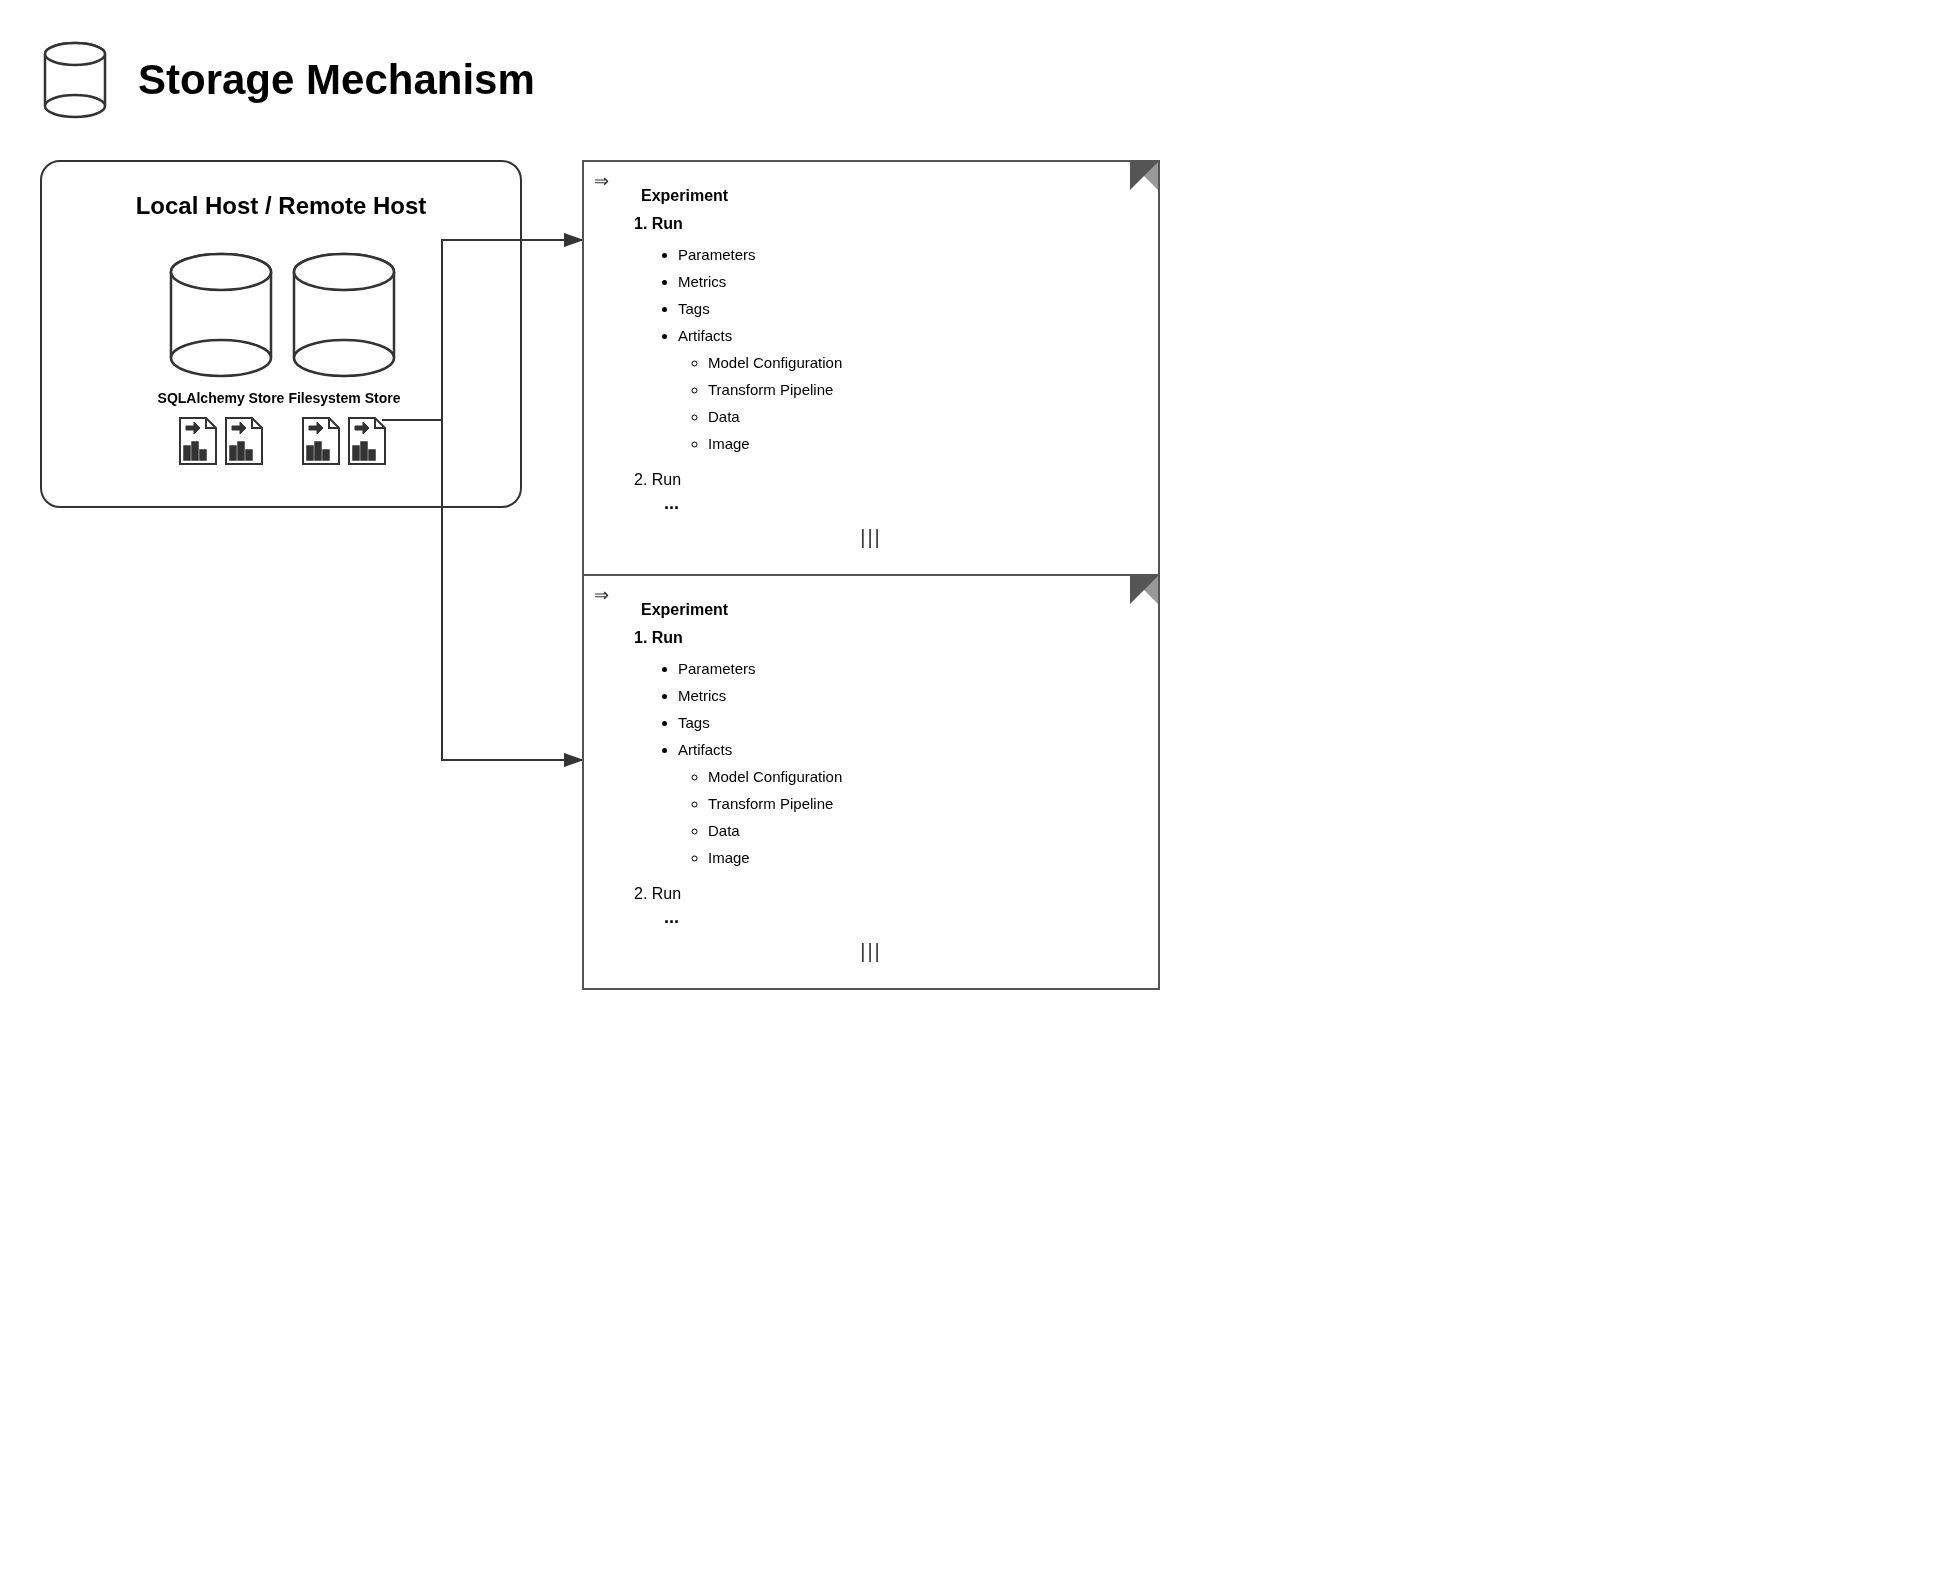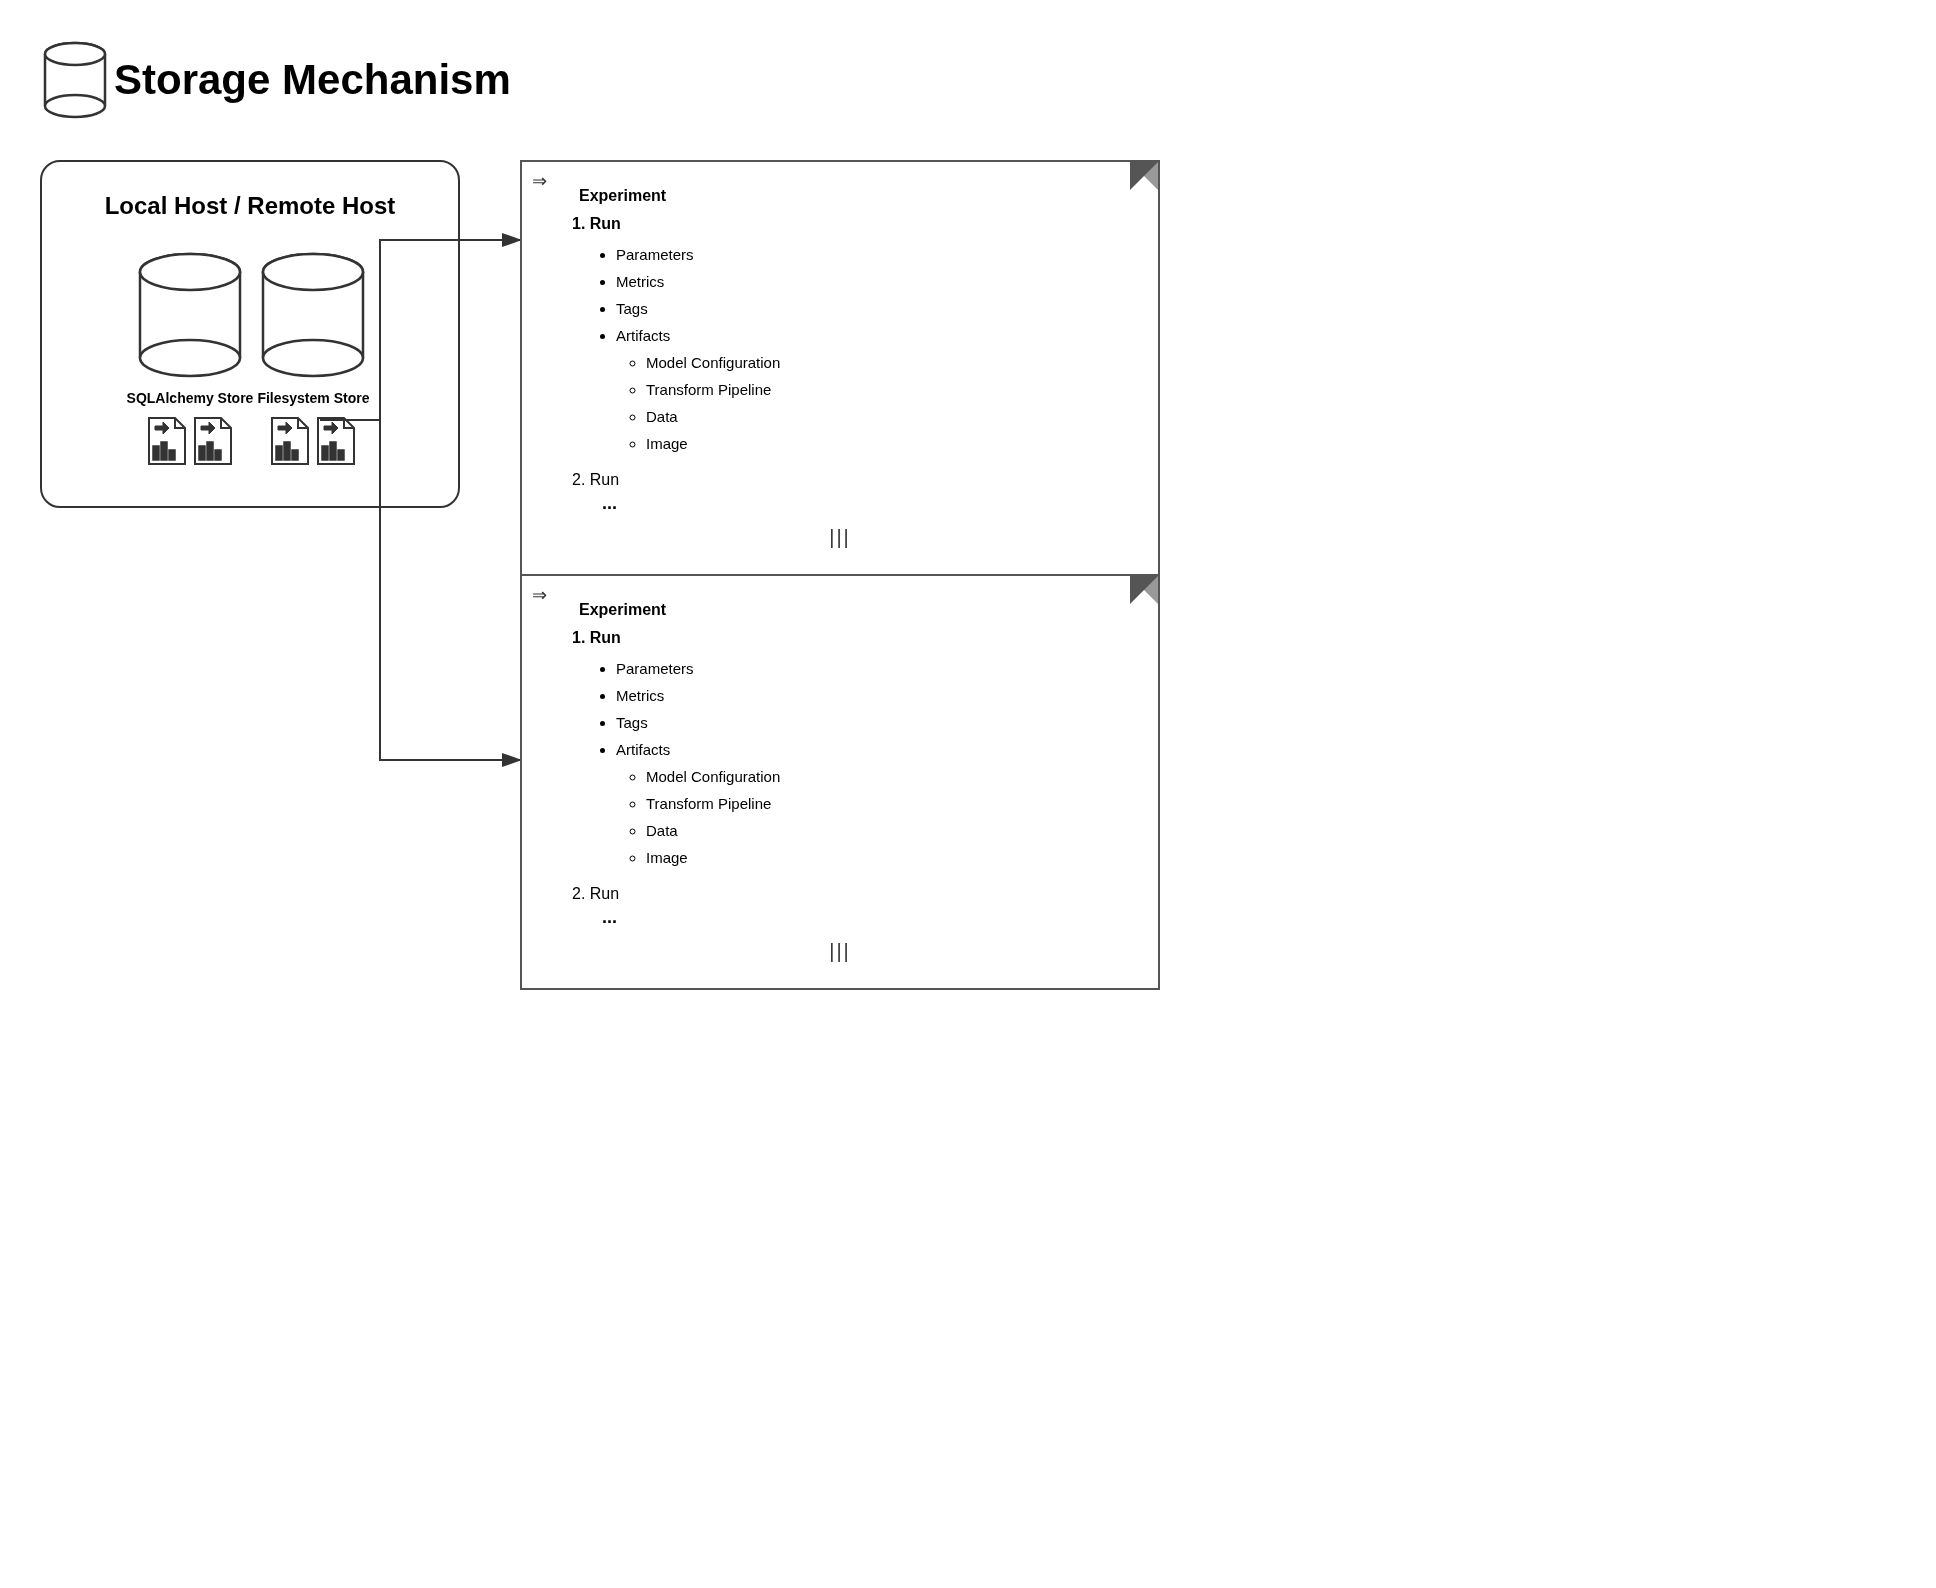--- a/index.html
+++ b/index.html
@@ -16,7 +16,7 @@
     .header {
       display: flex;
       align-items: center;
-      gap: 4px;
+      gap: 28px;
       margin-bottom: 40px;
     }
     .header-title {

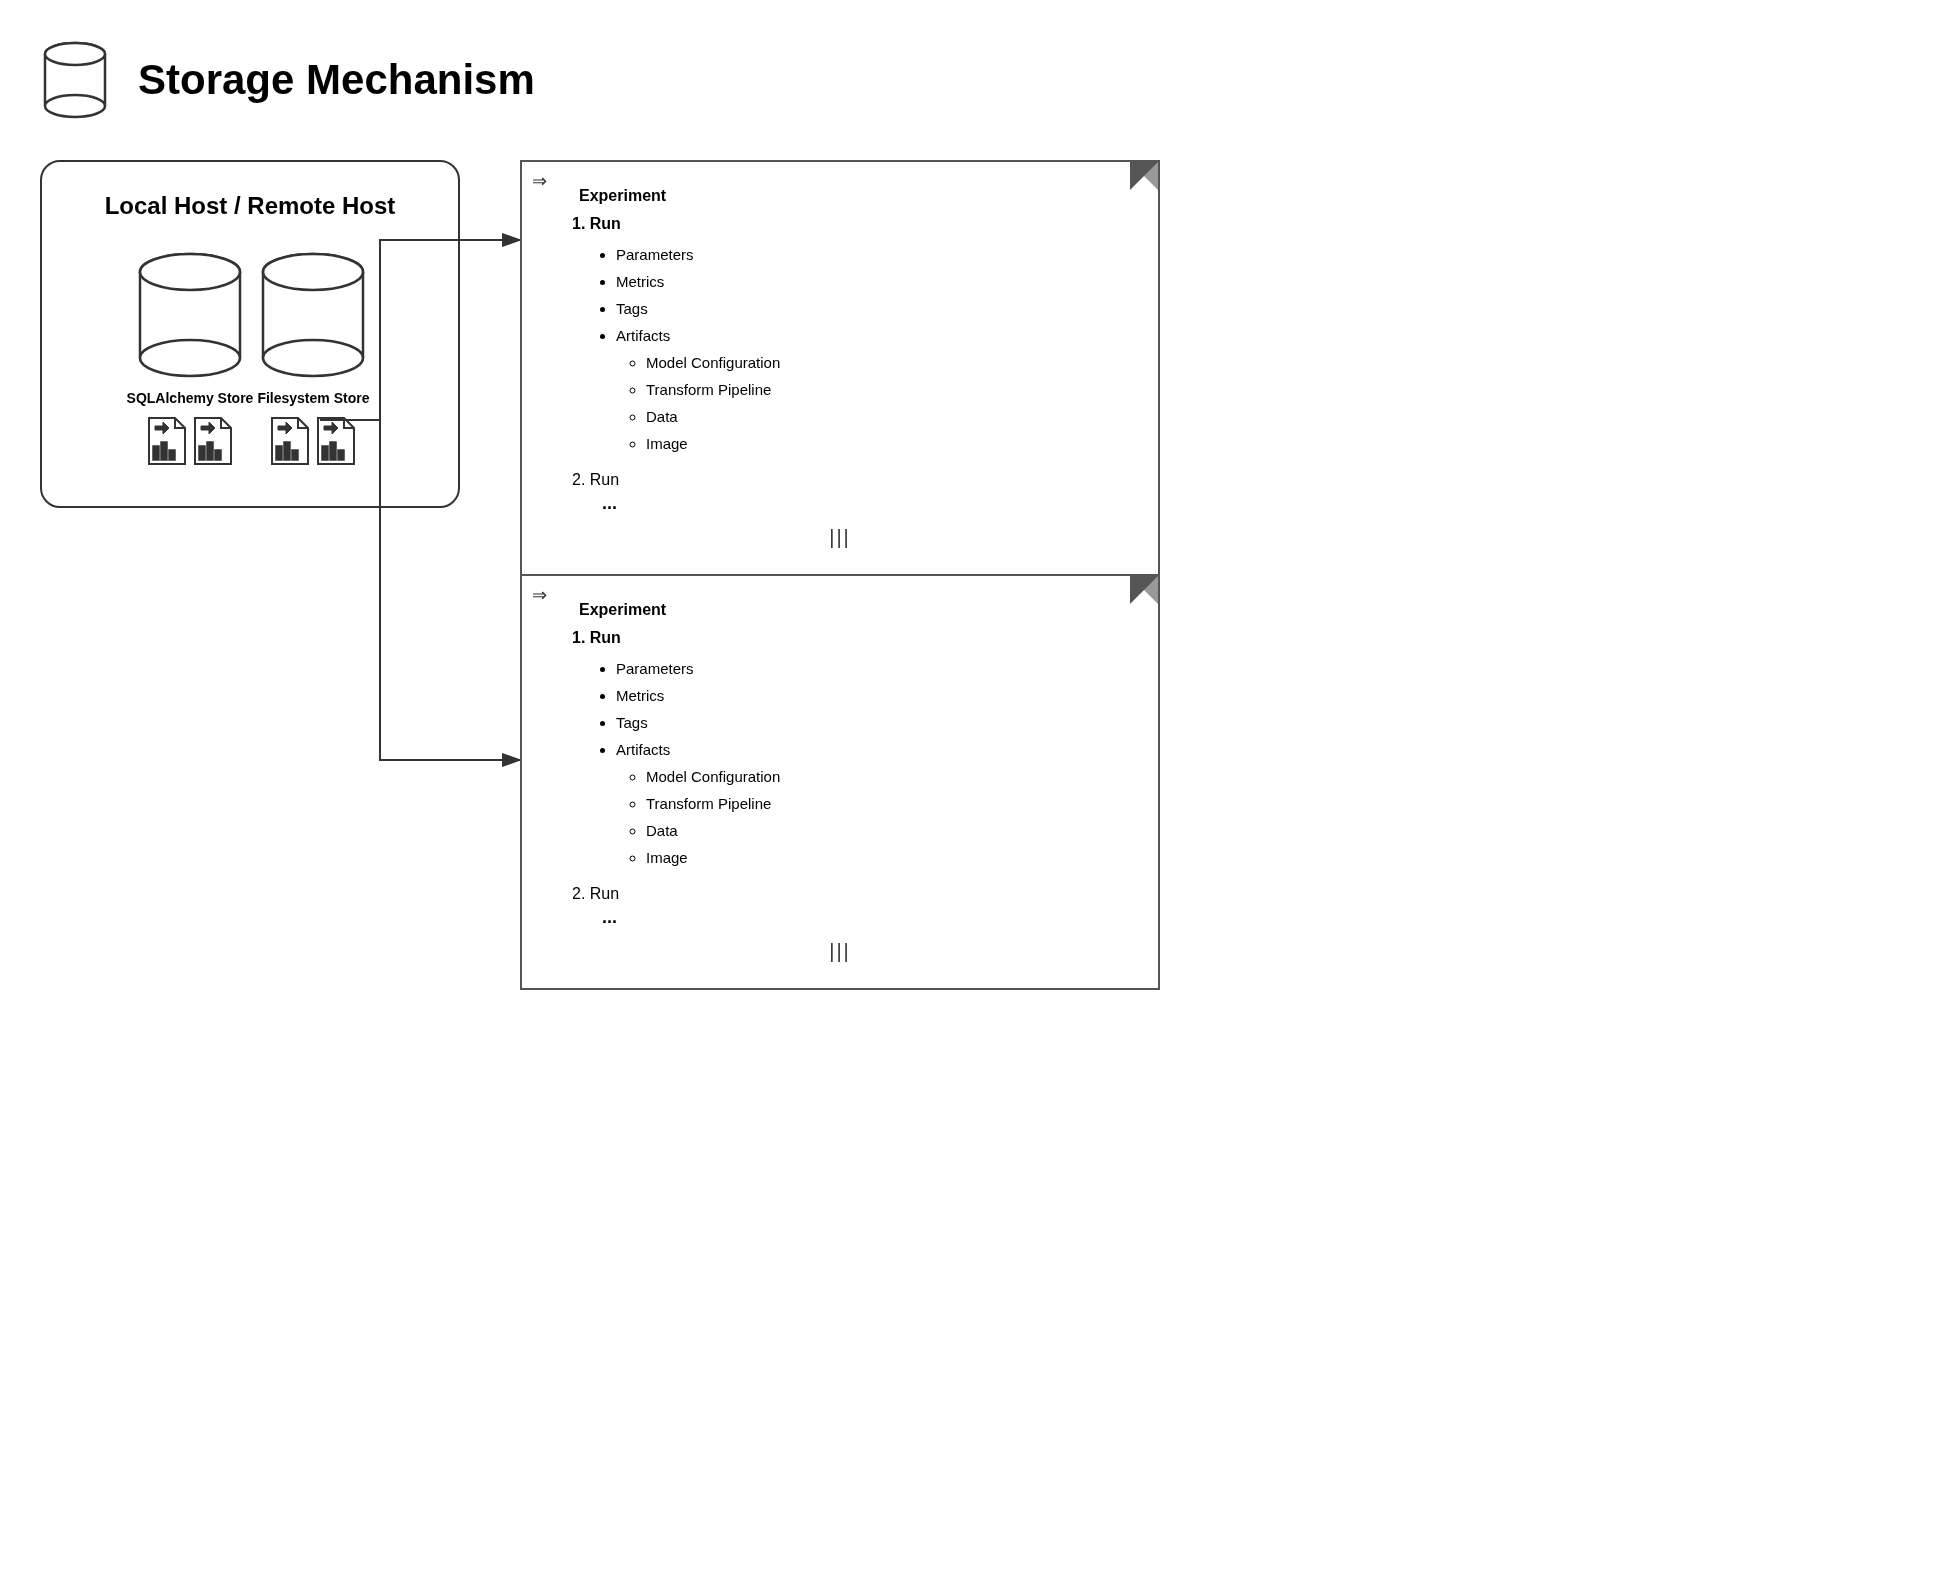--- a/index.html
+++ b/index.html
@@ -44,7 +44,7 @@
       border: 2px solid #333;
       border-radius: 20px;
       padding: 30px 40px 40px 40px;
-      width: 420px;
+      width: 482px;
       flex-shrink: 0;
       position: relative;
     }

